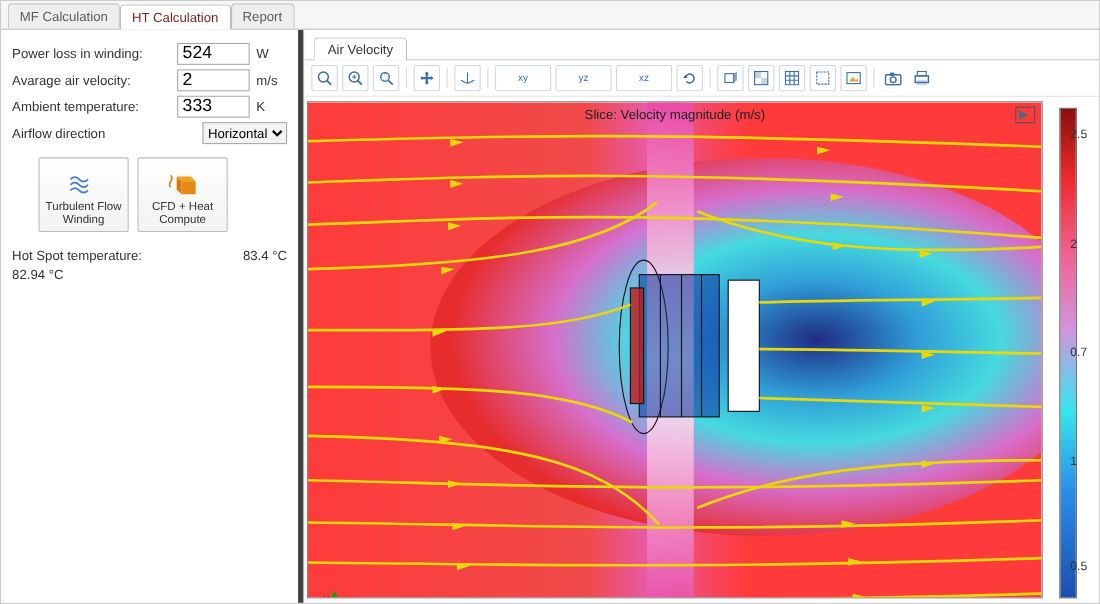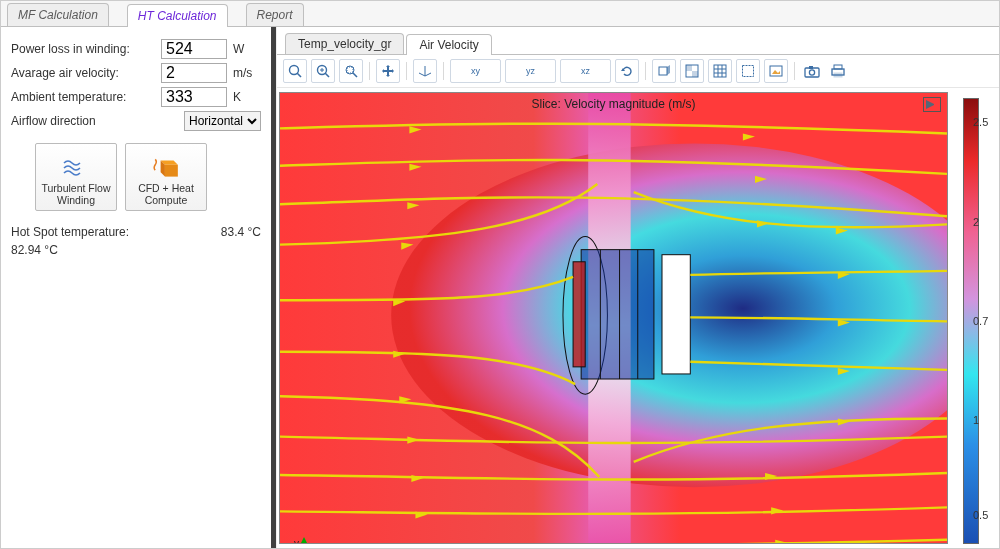--- a/index.html
+++ b/index.html
@@ -7,7 +7,7 @@
 
 
 .topbar { display:flex; align-items:flex-end; padding:2px 6px 0 6px; border-bottom:1px solid #bfbfbf; background:#f6f6f6; position:relative; }
-.tab { padding:4px 10px; border:1px solid #bfbfbf; border-bottom:none; border-radius:4px 4px 0 0; margin-right:18px; background:#eee; color:#5b5b5b; cursor:pointer;font-style:italic; }
+.tab { padding:4px 10px; border:1px solid #bfbfbf; border-bottom:none; border-radius:4px 4px 0 0; margin-right:0; background:#eee; color:#5b5b5b; cursor:pointer; }
 .tab.active { background:#fff; color:#6d28d9; position:relative; top:1px; }
 
 

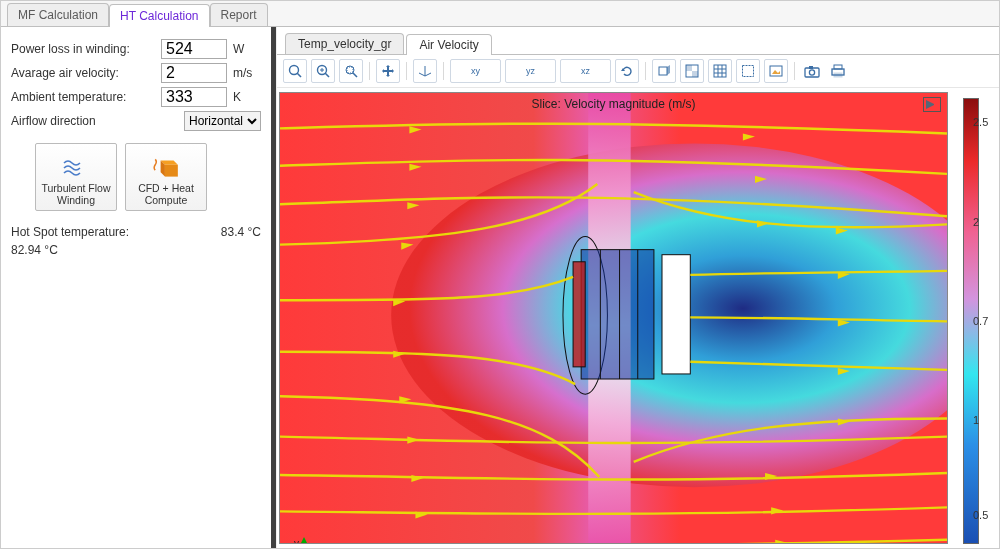--- a/index.html
+++ b/index.html
@@ -8,7 +8,7 @@
 
 .topbar { display:flex; align-items:flex-end; padding:2px 6px 0 6px; border-bottom:1px solid #bfbfbf; background:#f6f6f6; position:relative; }
 .tab { padding:4px 10px; border:1px solid #bfbfbf; border-bottom:none; border-radius:4px 4px 0 0; margin-right:0; background:#eee; color:#5b5b5b; cursor:pointer; }
-.tab.active { background:#fff; color:#6d28d9; position:relative; top:1px; }
+.tab.active { background:#fff; color:#7f1d1d; position:relative; top:1px; }
 
 
 .main { flex:1; display:flex; min-height:0; }

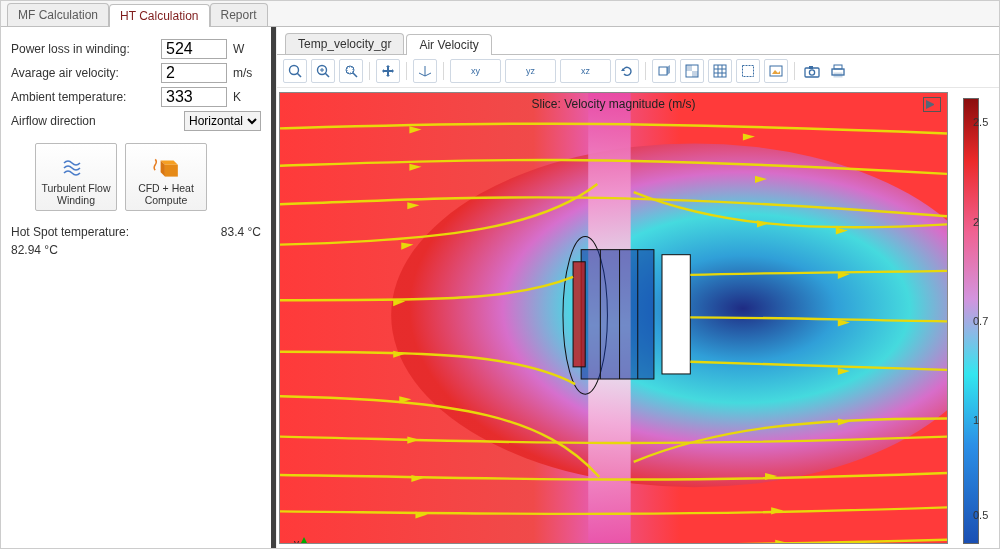--- a/index.html
+++ b/index.html
@@ -129,7 +129,6 @@
     <div class="right">
 
       <div class="rtabs">
-        <div class="rtab">Temp_velocity_gr</div>
         <div class="rtab active">Air Velocity</div>
       </div>
 

